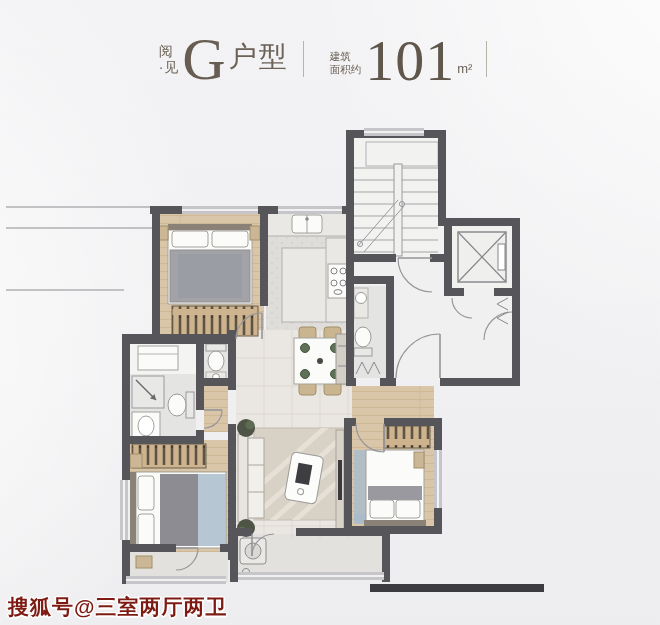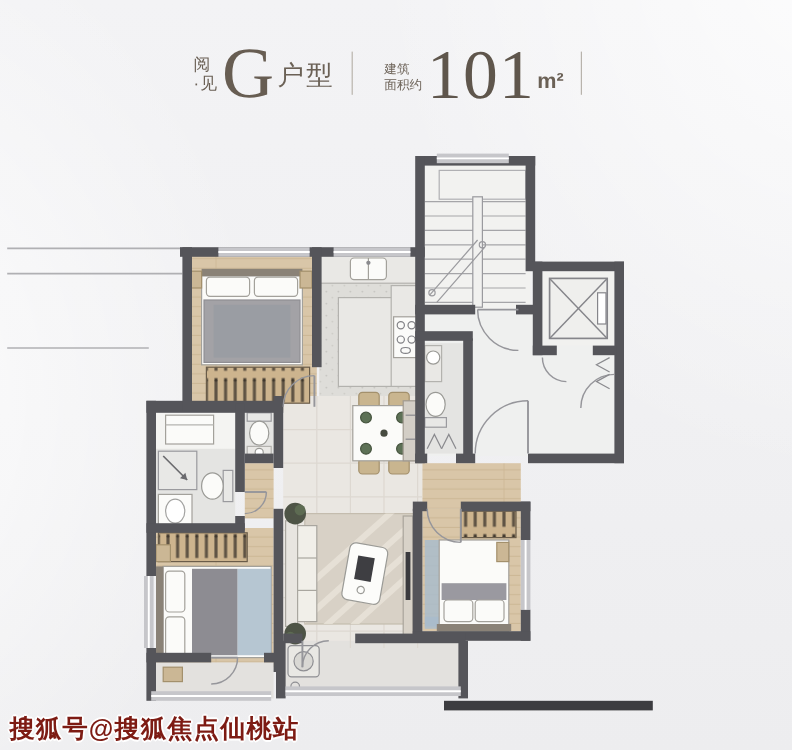--- a/index.html
+++ b/index.html
@@ -21,7 +21,7 @@
     letter-spacing:1px;margin:0 2px 10px 0;color:#6b6156;}
   .big-letter{font-family:"Liberation Serif", serif;font-size:60px;line-height:.85;
     font-weight:400;color:#675d52;margin:0 1px;}
-  .unit-suffix{font-size:22px;margin:14px 0 9px 2px;letter-spacing:2px;text-align:right;}
+  .unit-suffix{font-size:28px;margin:4px 0 9px 2px;letter-spacing:2px;text-align:right;}
   .vdiv{width:1px;height:36px;background:#b8b3ac;margin:0 14px 8px 14px;}
   .area-stack{display:flex;flex-direction:column;font-size:10.5px;line-height:1.25;
     margin:0 4px 9px 12px;color:#6b6156;}

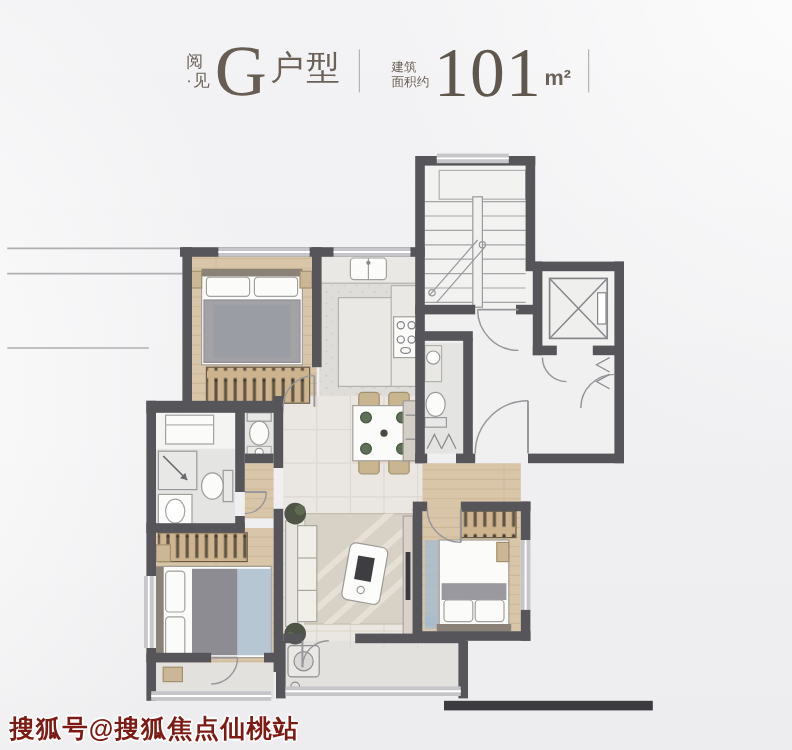--- a/index.html
+++ b/index.html
@@ -27,7 +27,7 @@
     margin:0 4px 9px 12px;color:#6b6156;}
   .big-number{font-family:"Liberation Serif", serif;font-size:58px;line-height:.82;
     color:#5f564c;letter-spacing:1px;text-align:right;}
-  .area-unit{font-size:18px;margin:0 0 9px 2px;font-weight:bold;}
+  .area-unit{font-size:13px;margin:0 0 9px 2px;}
   .layout-desc{font-size:19px;letter-spacing:3px;margin-bottom:9px;color:#6b6156;}
   
   .plan{position:absolute;left:0;top:0;}

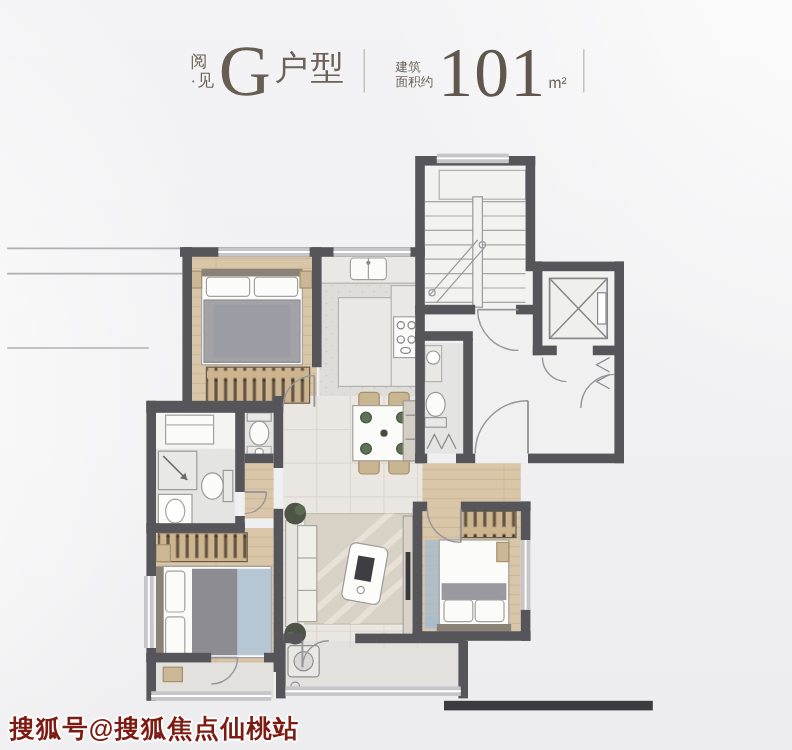--- a/index.html
+++ b/index.html
@@ -371,7 +371,7 @@
     </g>
   </svg>
 
-  <div class="watermark">搜狐号@搜狐焦点仙桃站</div>
+  <div class="watermark">搜狐号@三室两厅两卫</div>
 </div>
 
 </body></html>

